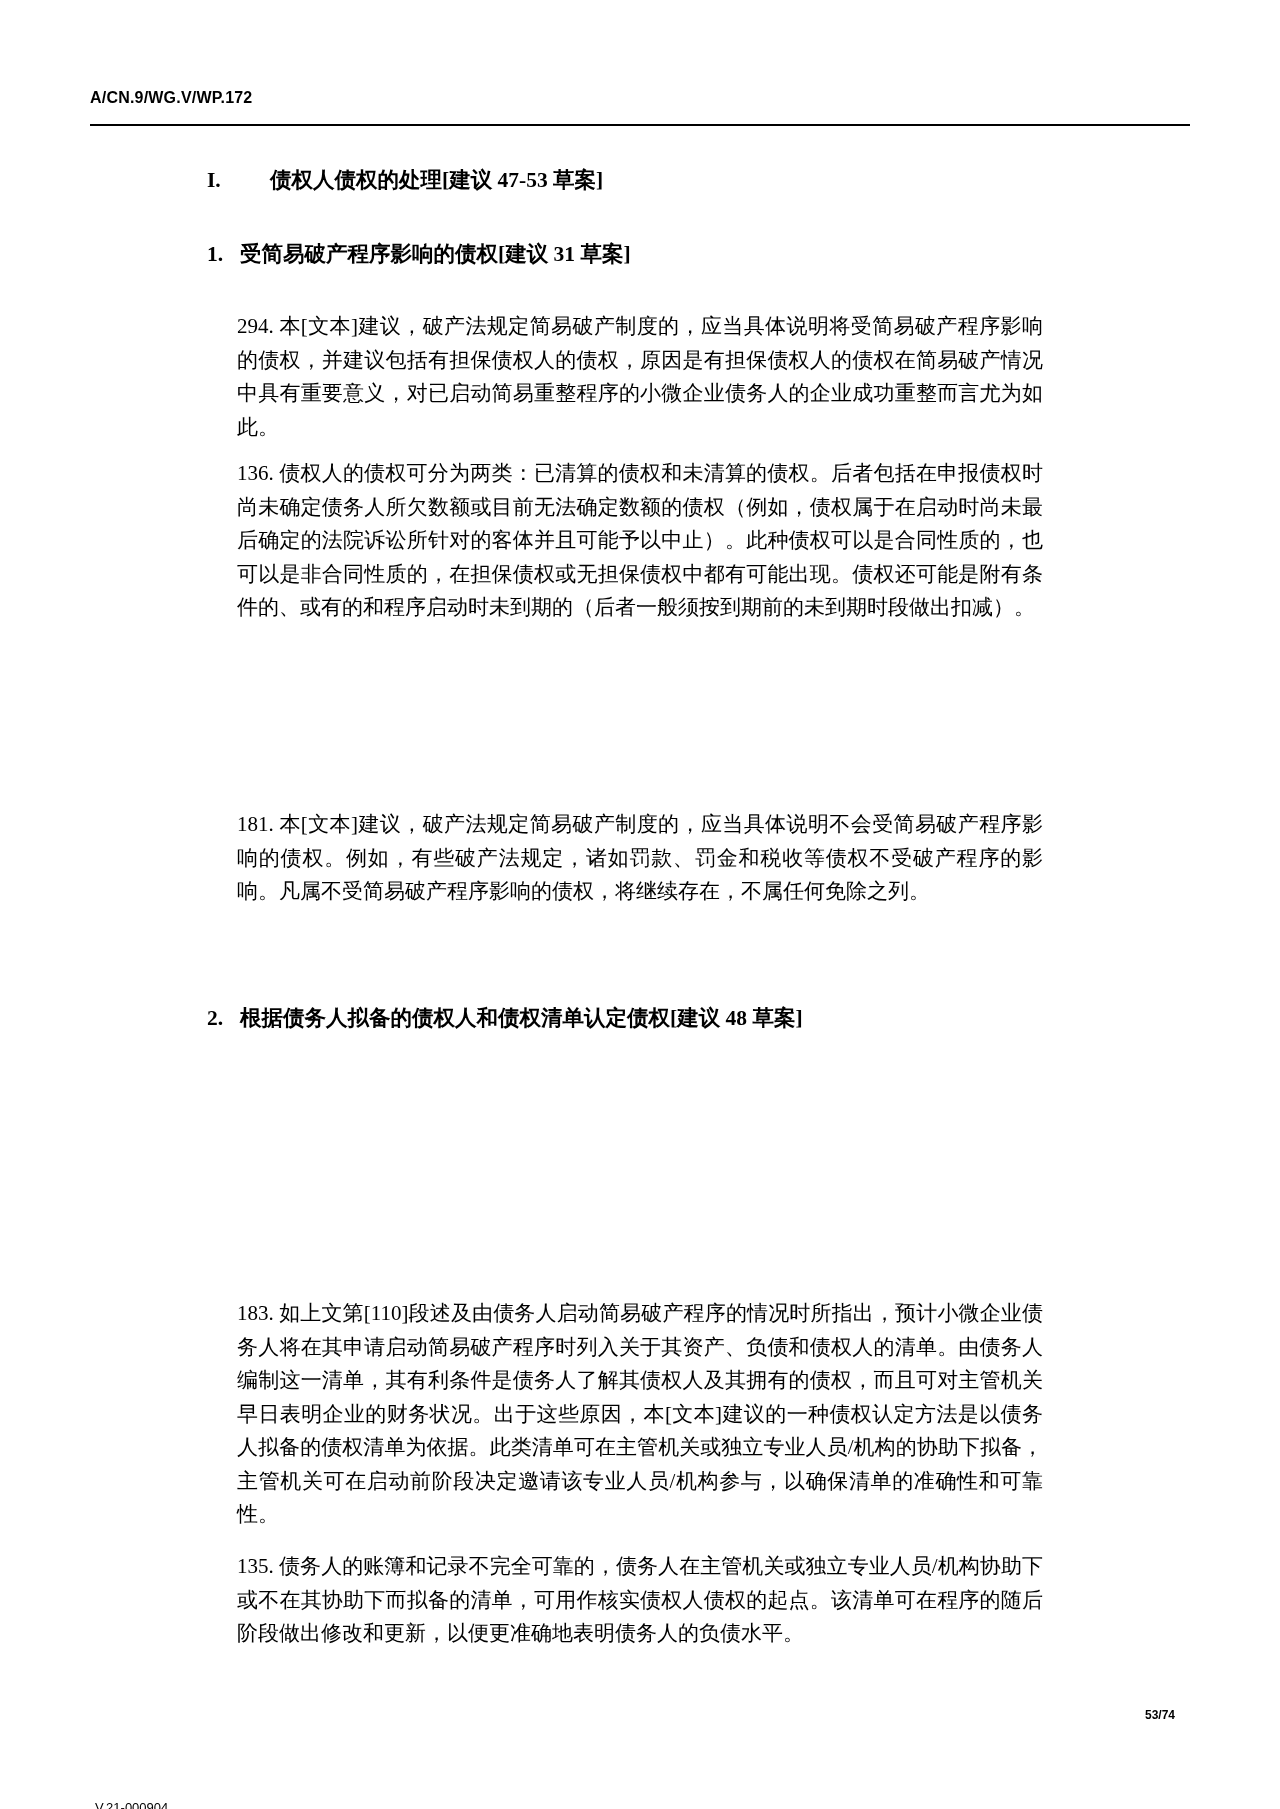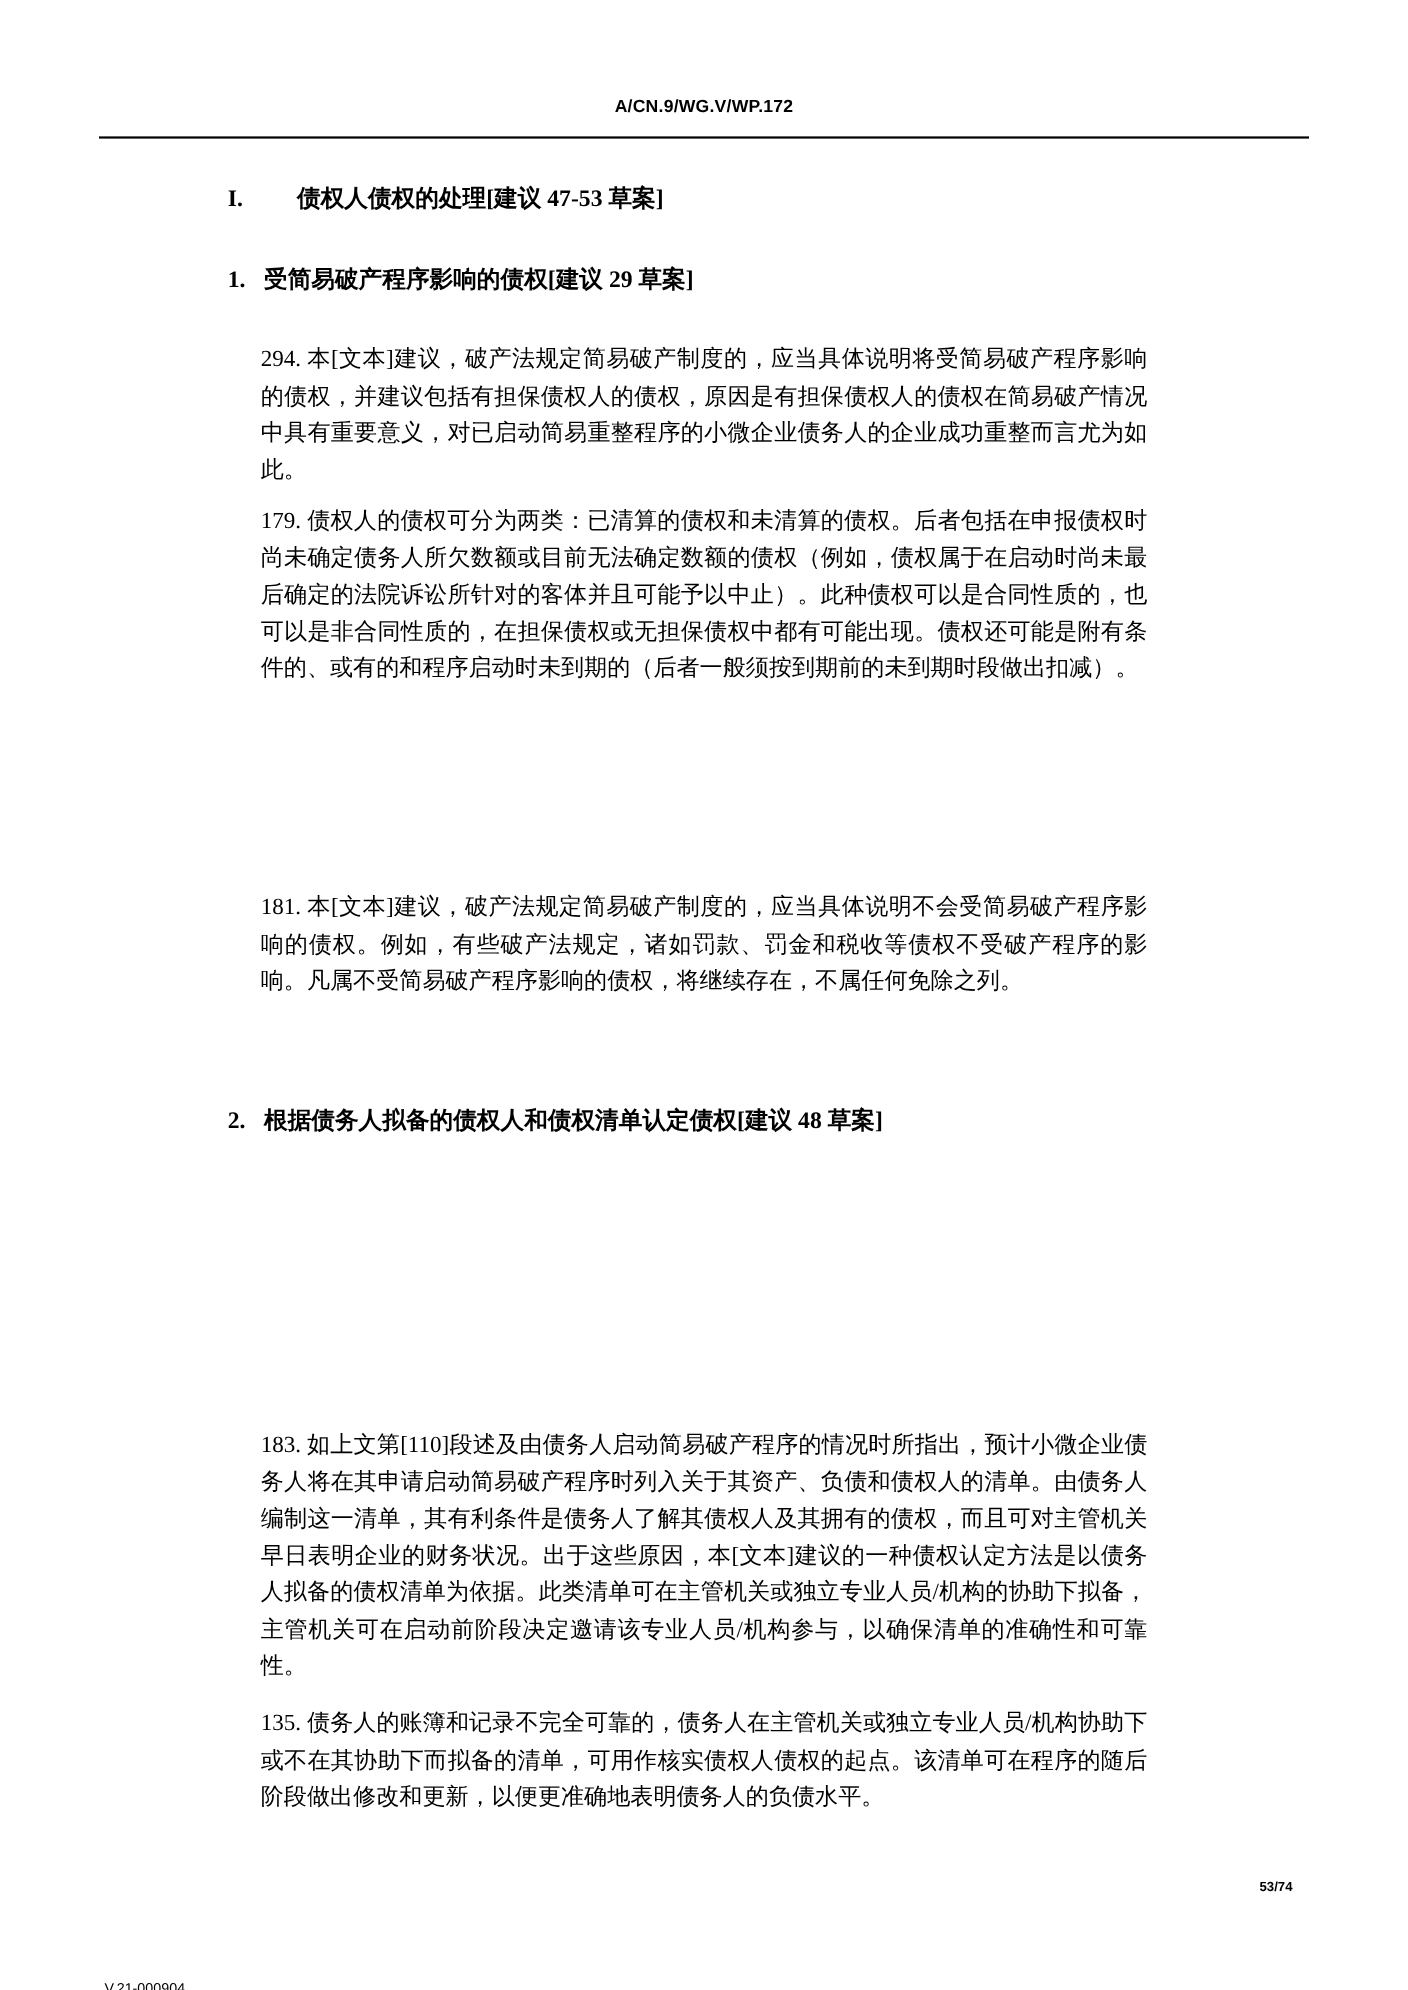--- a/index.html
+++ b/index.html
@@ -21,7 +21,7 @@
     top: 88px;
     left: 90px;
     width: 1100px;
-    text-align: center;
+    text-align: left;
     font-family: "Liberation Sans", "DejaVu Sans", sans-serif;
     font-weight: bold;
     font-size: 16px;

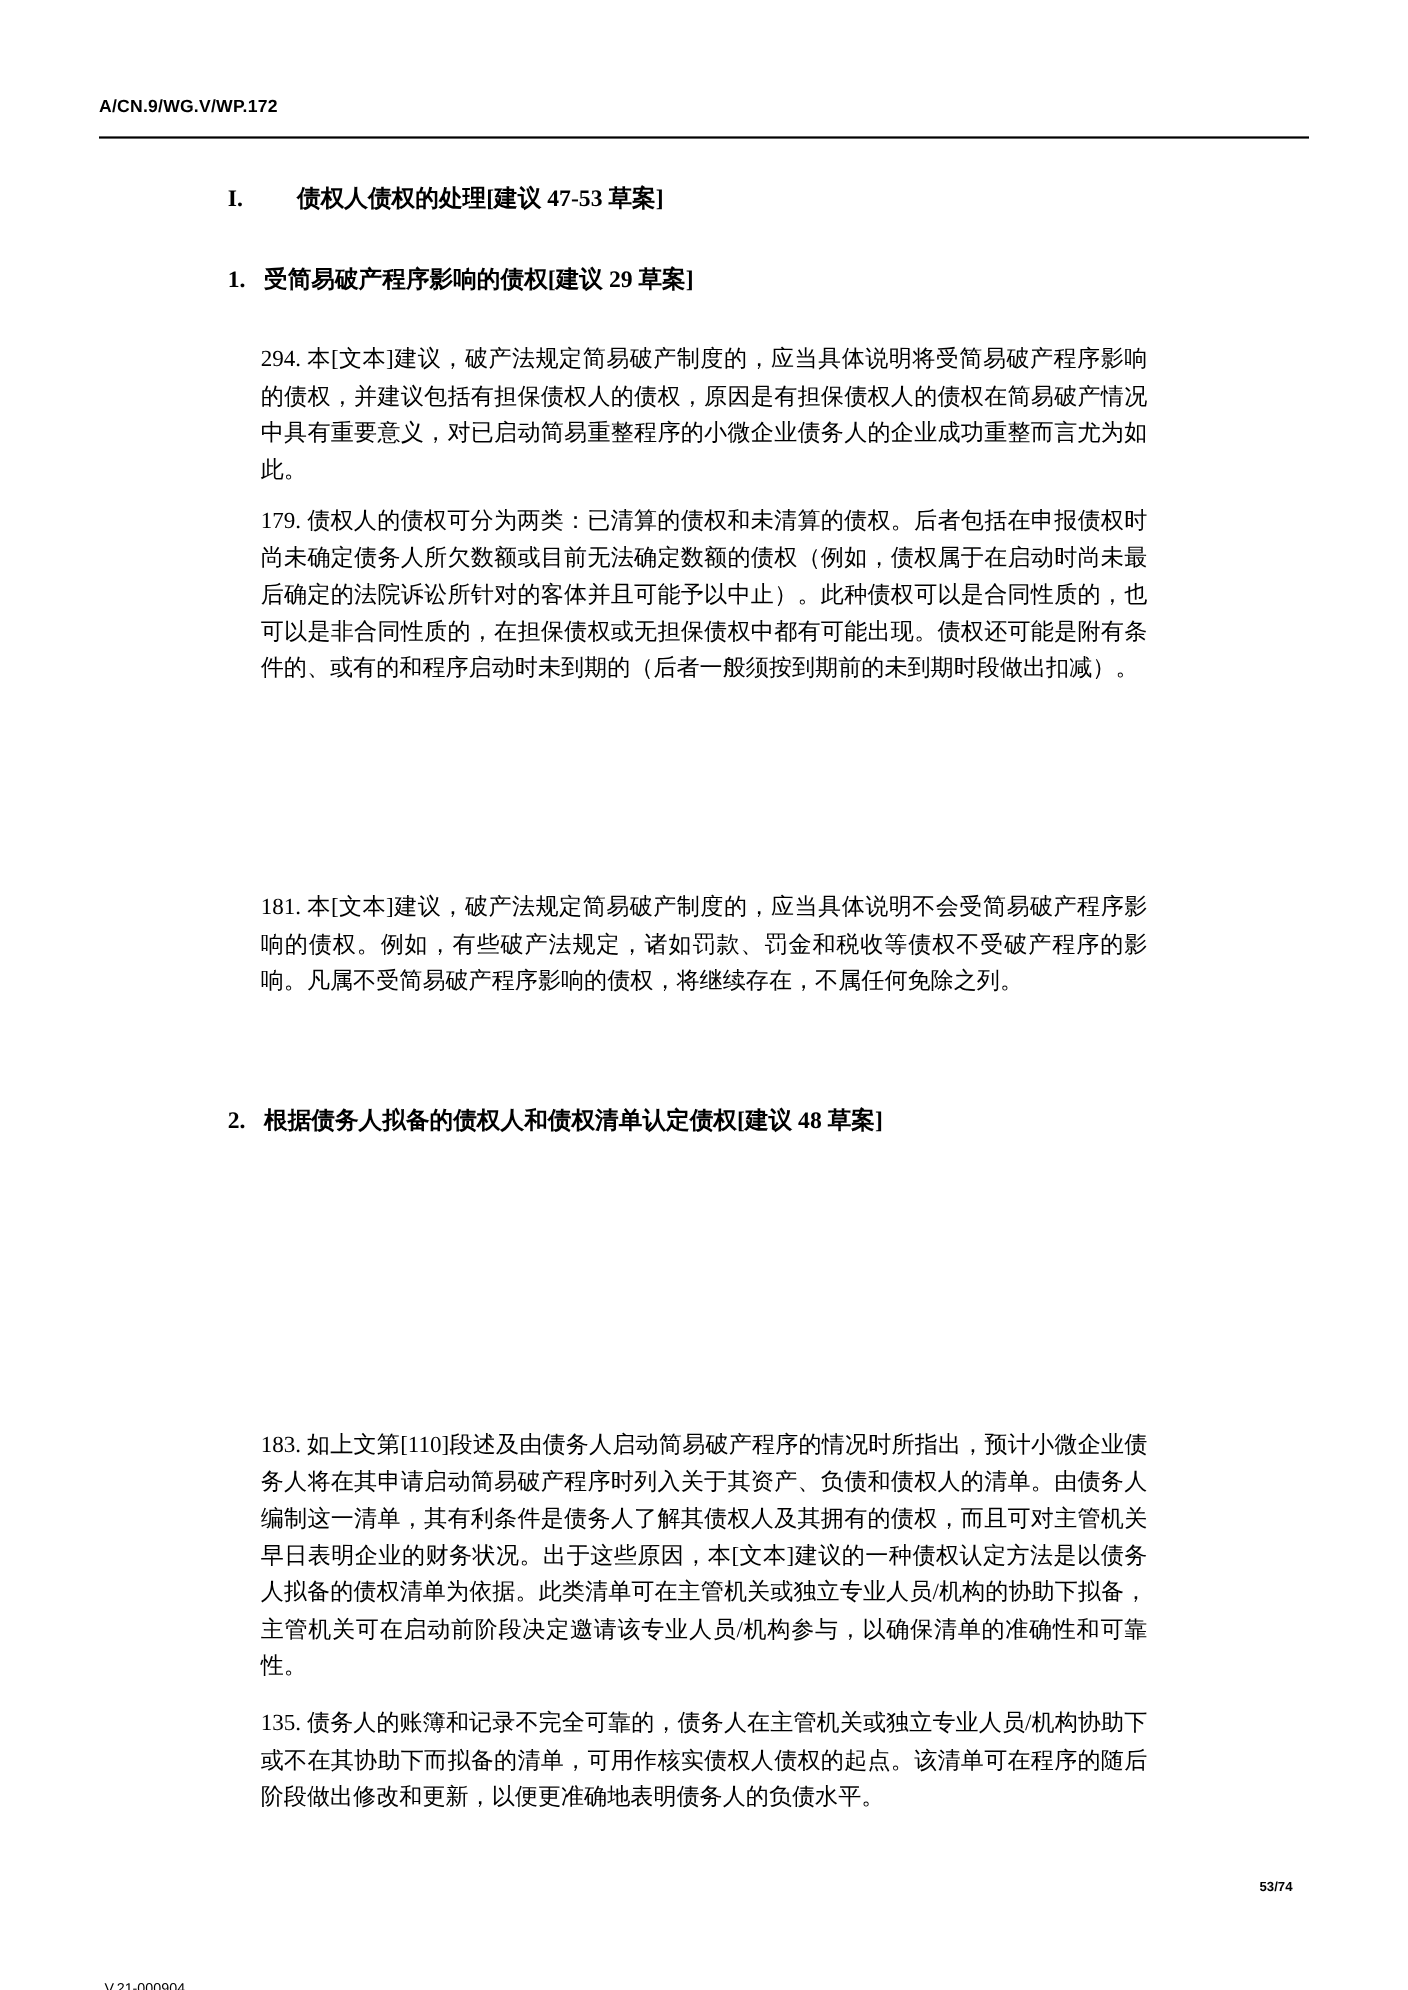--- a/index.html
+++ b/index.html
@@ -96,7 +96,7 @@
 
   <div class="heading section-heading" style="top:240px">
     <span class="h-num">1.</span>
-    <span class="h-title">受简易破产程序影响的债权[建议 29 草案]</span>
+    <span class="h-title">受简易破产程序影响的债权[建议 31 草案]</span>
   </div>
 
   <div class="para" style="top:310px">294. 本[文本]建议，破产法规定简易破产制度的，应当具体说明将受简易破产程序影响的债权，并建议包括有担保债权人的债权，原因是有担保债权人的债权在简易破产情况中具有重要意义，对已启动简易重整程序的小微企业债务人的企业成功重整而言尤为如此。</div>

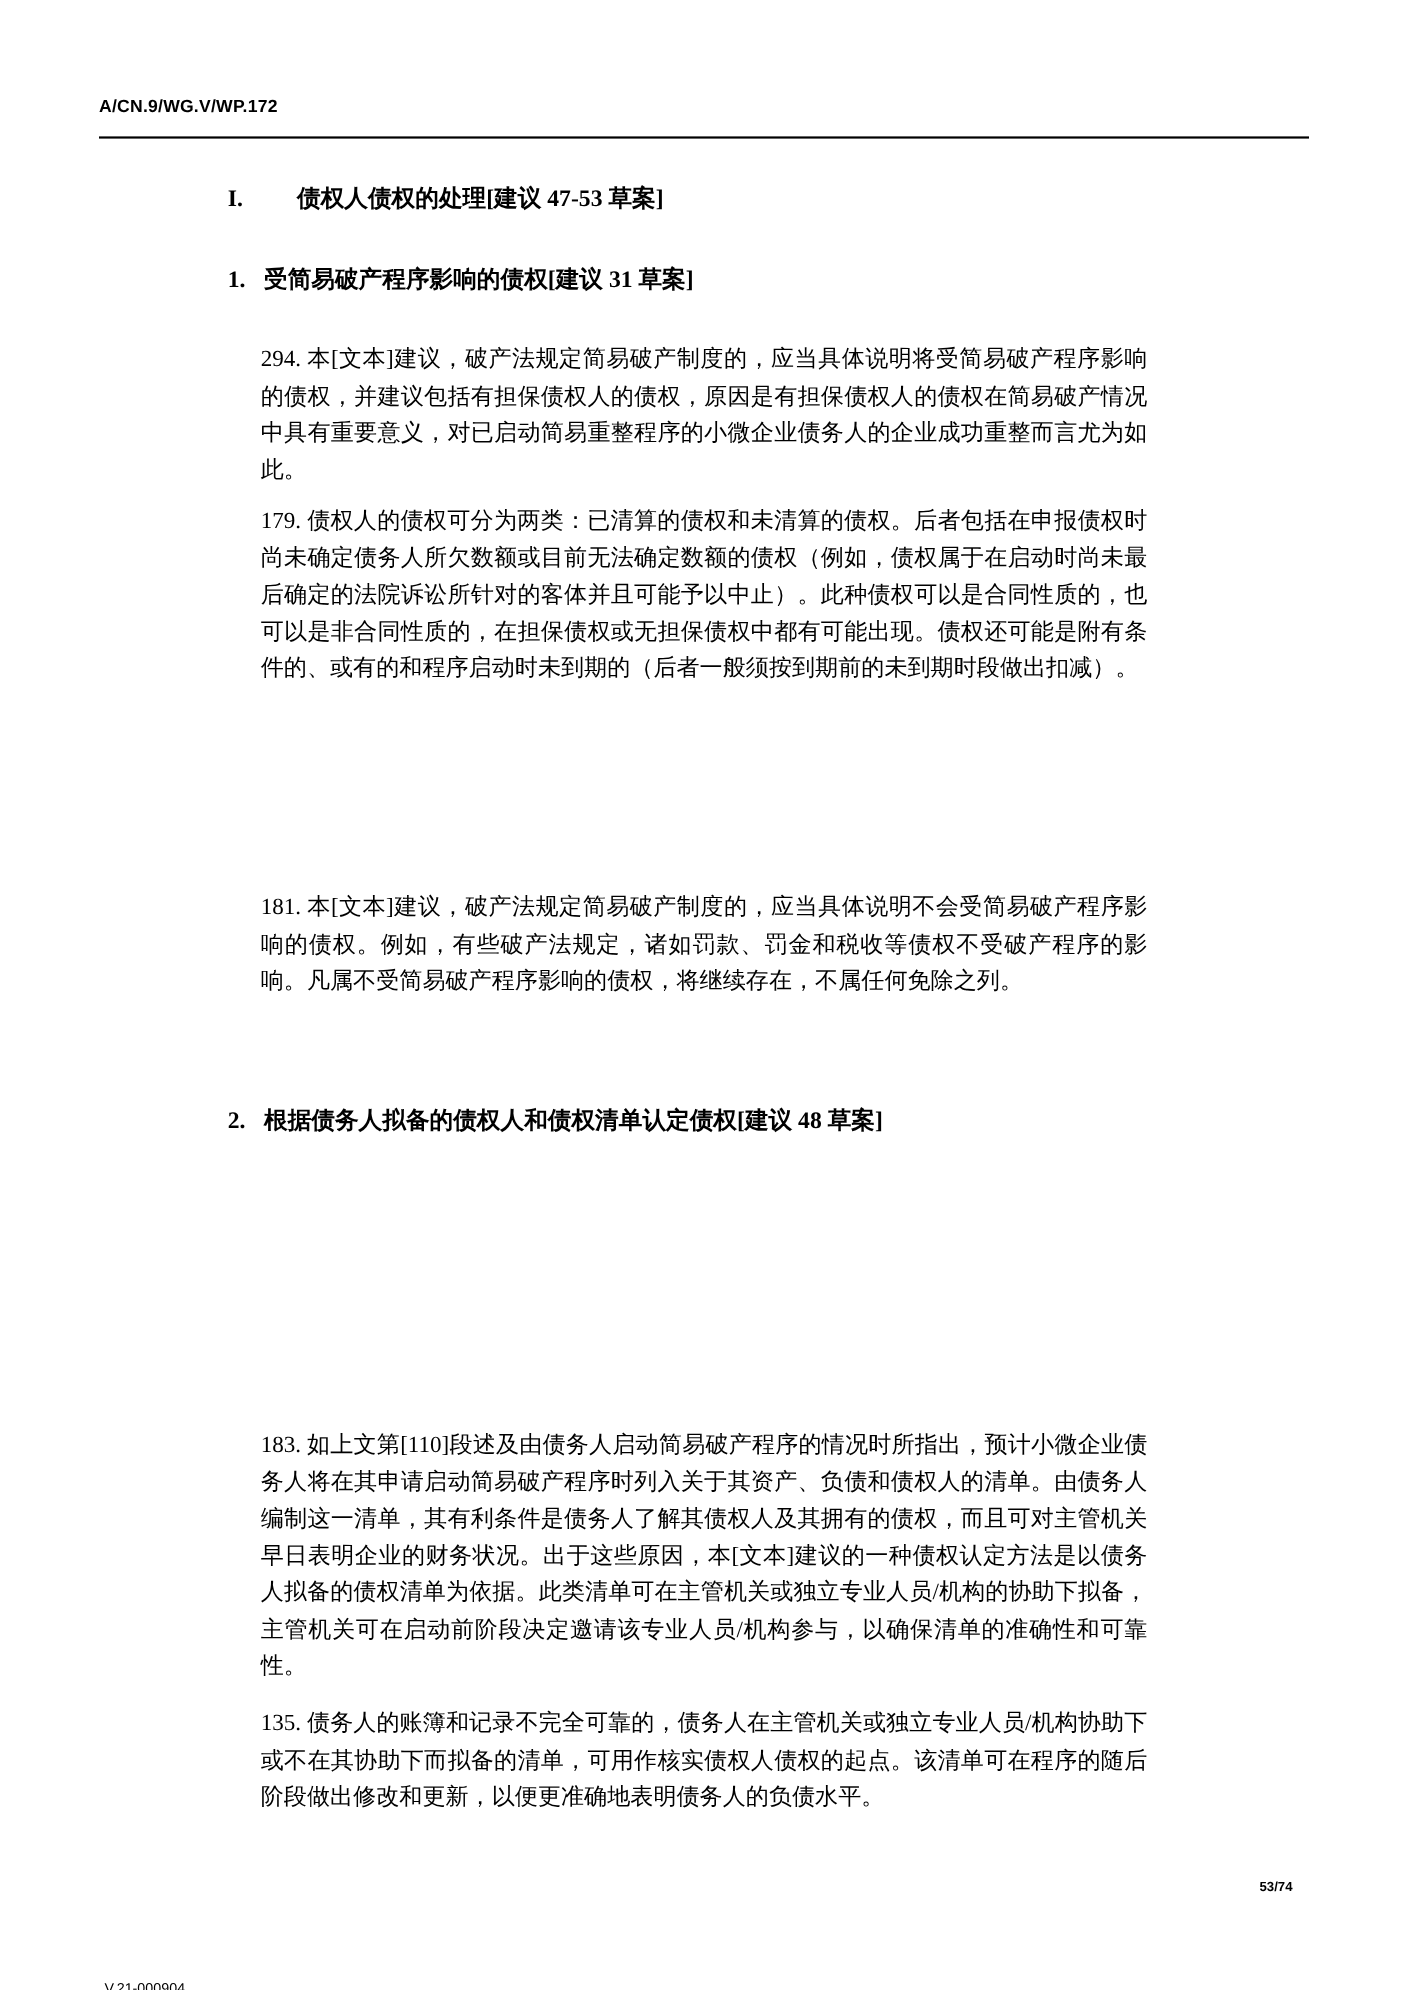--- a/index.html
+++ b/index.html
@@ -101,7 +101,7 @@
 
   <div class="para" style="top:310px">294. 本[文本]建议，破产法规定简易破产制度的，应当具体说明将受简易破产程序影响的债权，并建议包括有担保债权人的债权，原因是有担保债权人的债权在简易破产情况中具有重要意义，对已启动简易重整程序的小微企业债务人的企业成功重整而言尤为如此。</div>
 
-  <div class="para" style="top:457px">179. 债权人的债权可分为两类：已清算的债权和未清算的债权。后者包括在申报债权时尚未确定债务人所欠数额或目前无法确定数额的债权（例如，债权属于在启动时尚未最后确定的法院诉讼所针对的客体并且可能予以中止）。此种债权可以是合同性质的，也可以是非合同性质的，在担保债权或无担保债权中都有可能出现。债权还可能是附有条件的、或有的和程序启动时未到期的（后者一般须按到期前的未到期时段做出扣减）。</div>
+  <div class="para" style="top:457px">136. 债权人的债权可分为两类：已清算的债权和未清算的债权。后者包括在申报债权时尚未确定债务人所欠数额或目前无法确定数额的债权（例如，债权属于在启动时尚未最后确定的法院诉讼所针对的客体并且可能予以中止）。此种债权可以是合同性质的，也可以是非合同性质的，在担保债权或无担保债权中都有可能出现。债权还可能是附有条件的、或有的和程序启动时未到期的（后者一般须按到期前的未到期时段做出扣减）。</div>
 
 
   <div class="para" style="top:808px">181. 本[文本]建议，破产法规定简易破产制度的，应当具体说明不会受简易破产程序影响的债权。例如，有些破产法规定，诸如罚款、罚金和税收等债权不受破产程序的影响。凡属不受简易破产程序影响的债权，将继续存在，不属任何免除之列。</div>

